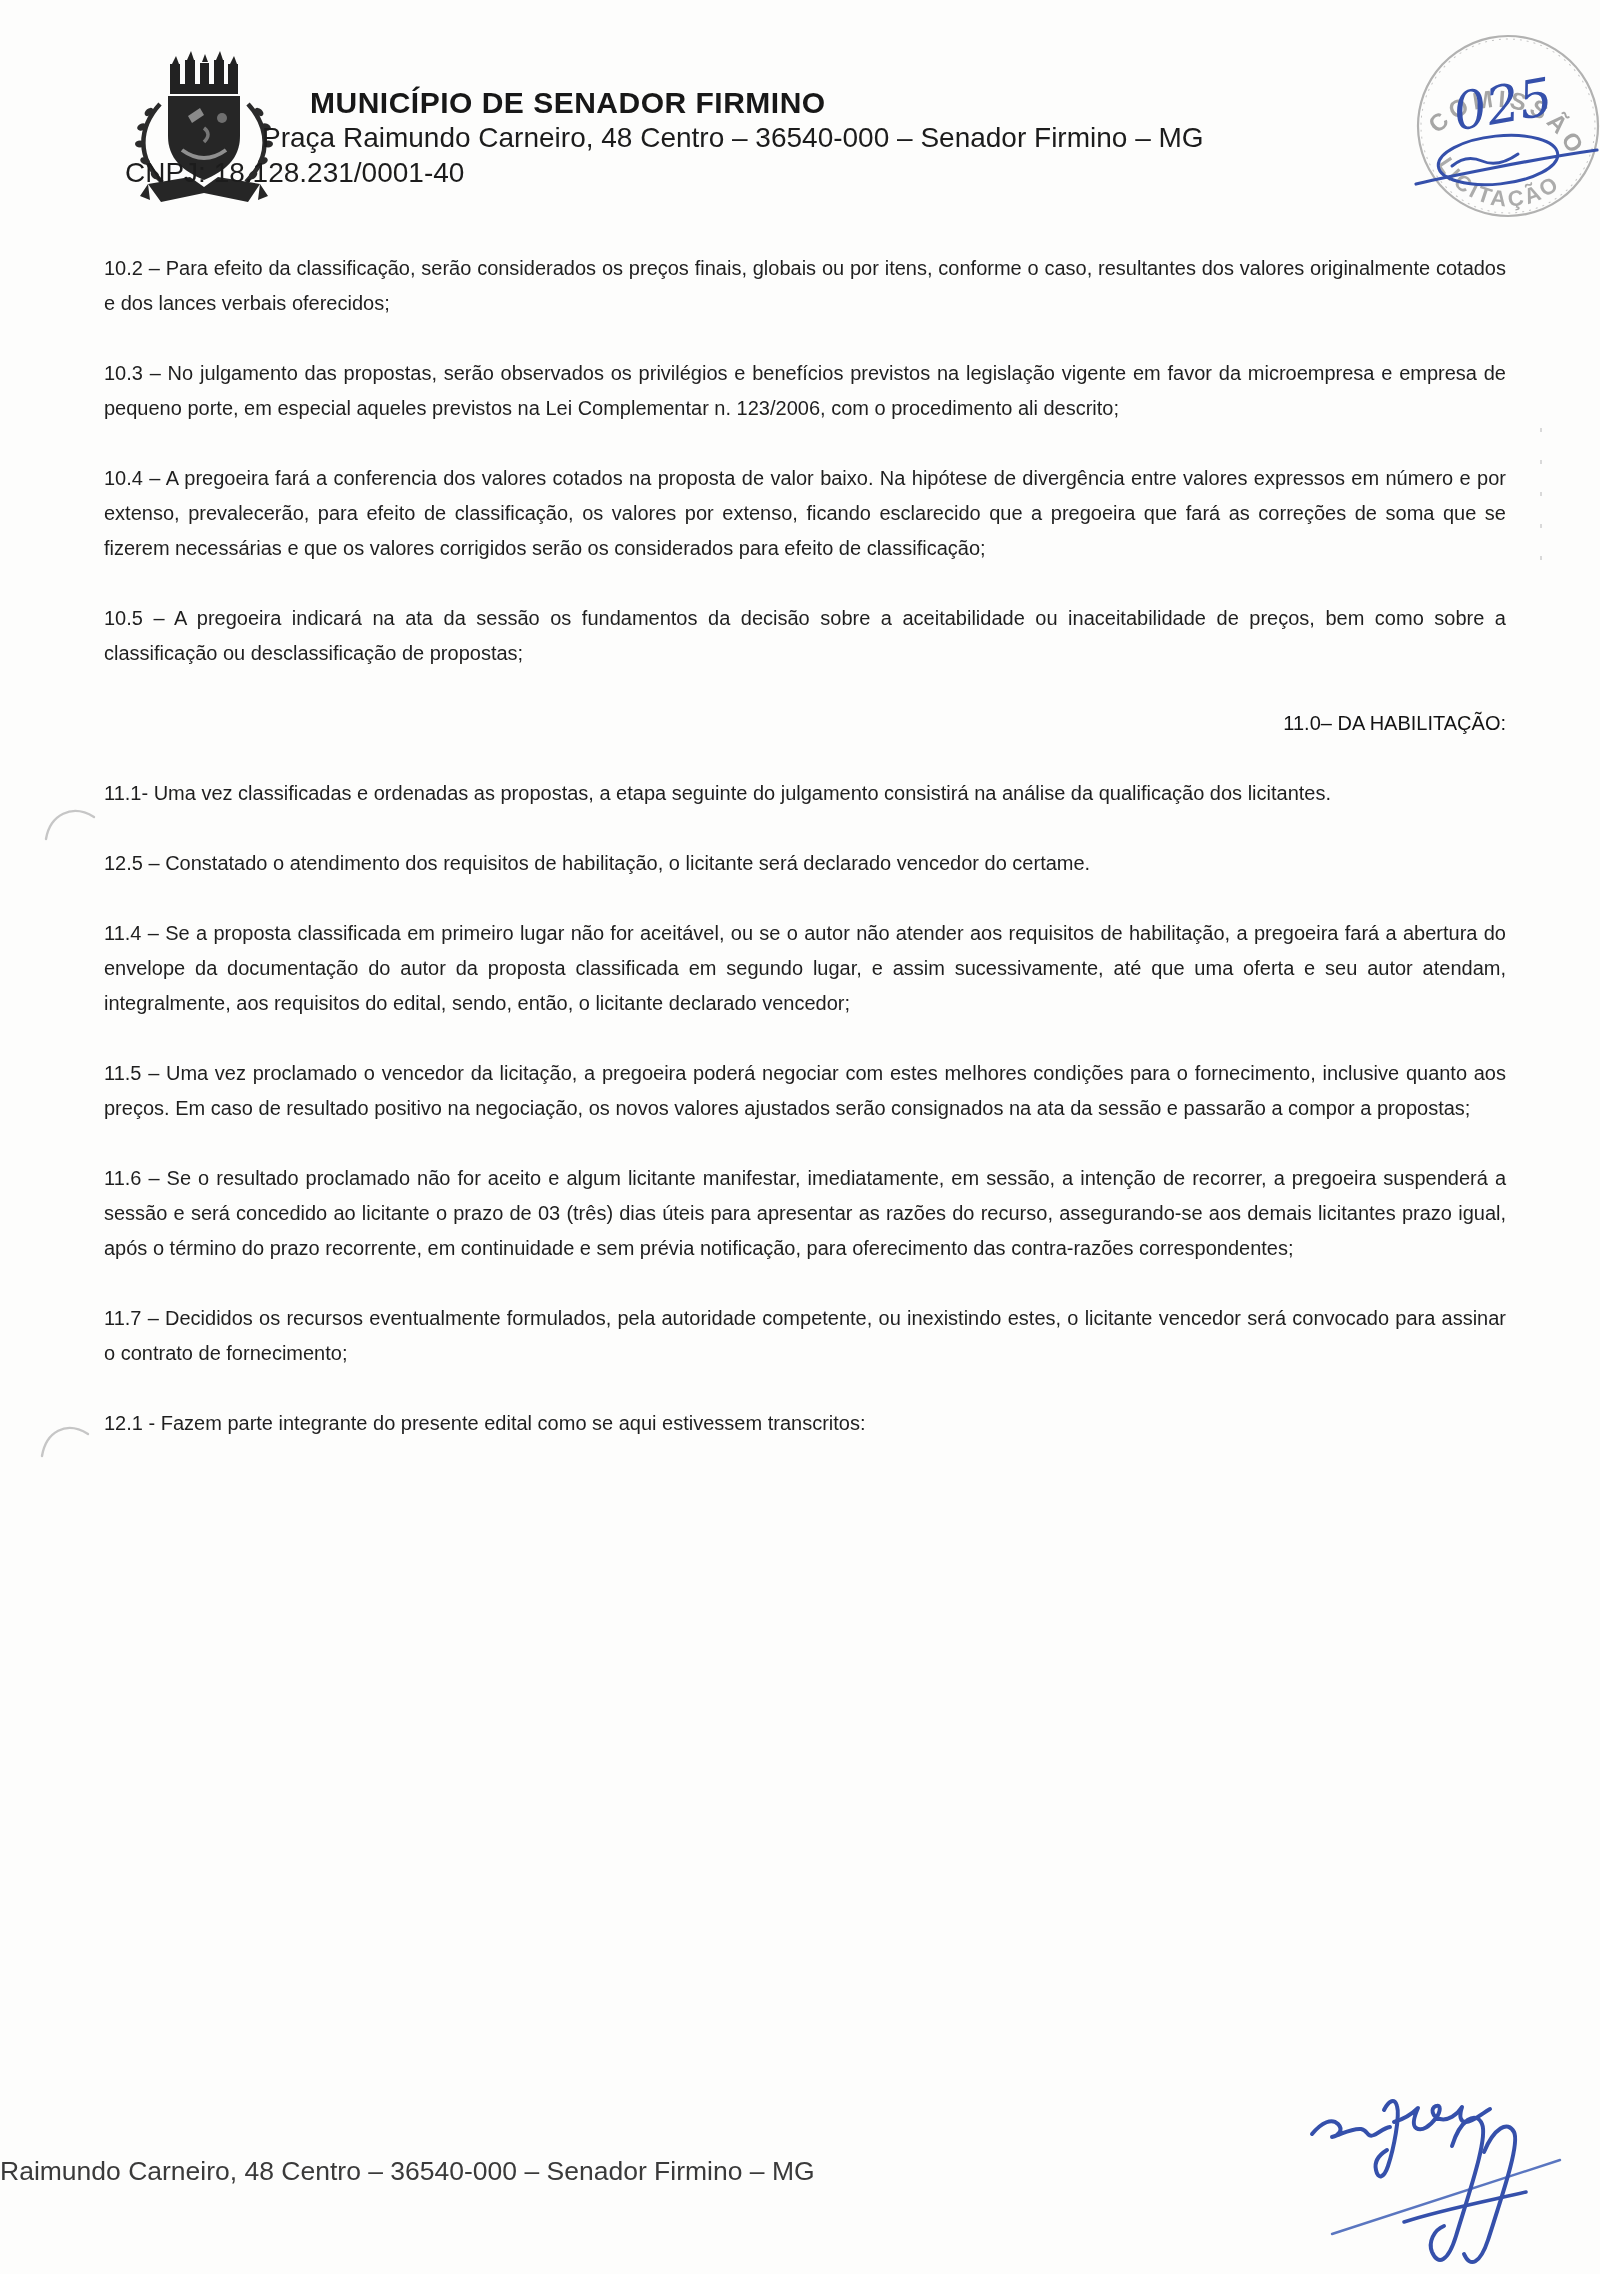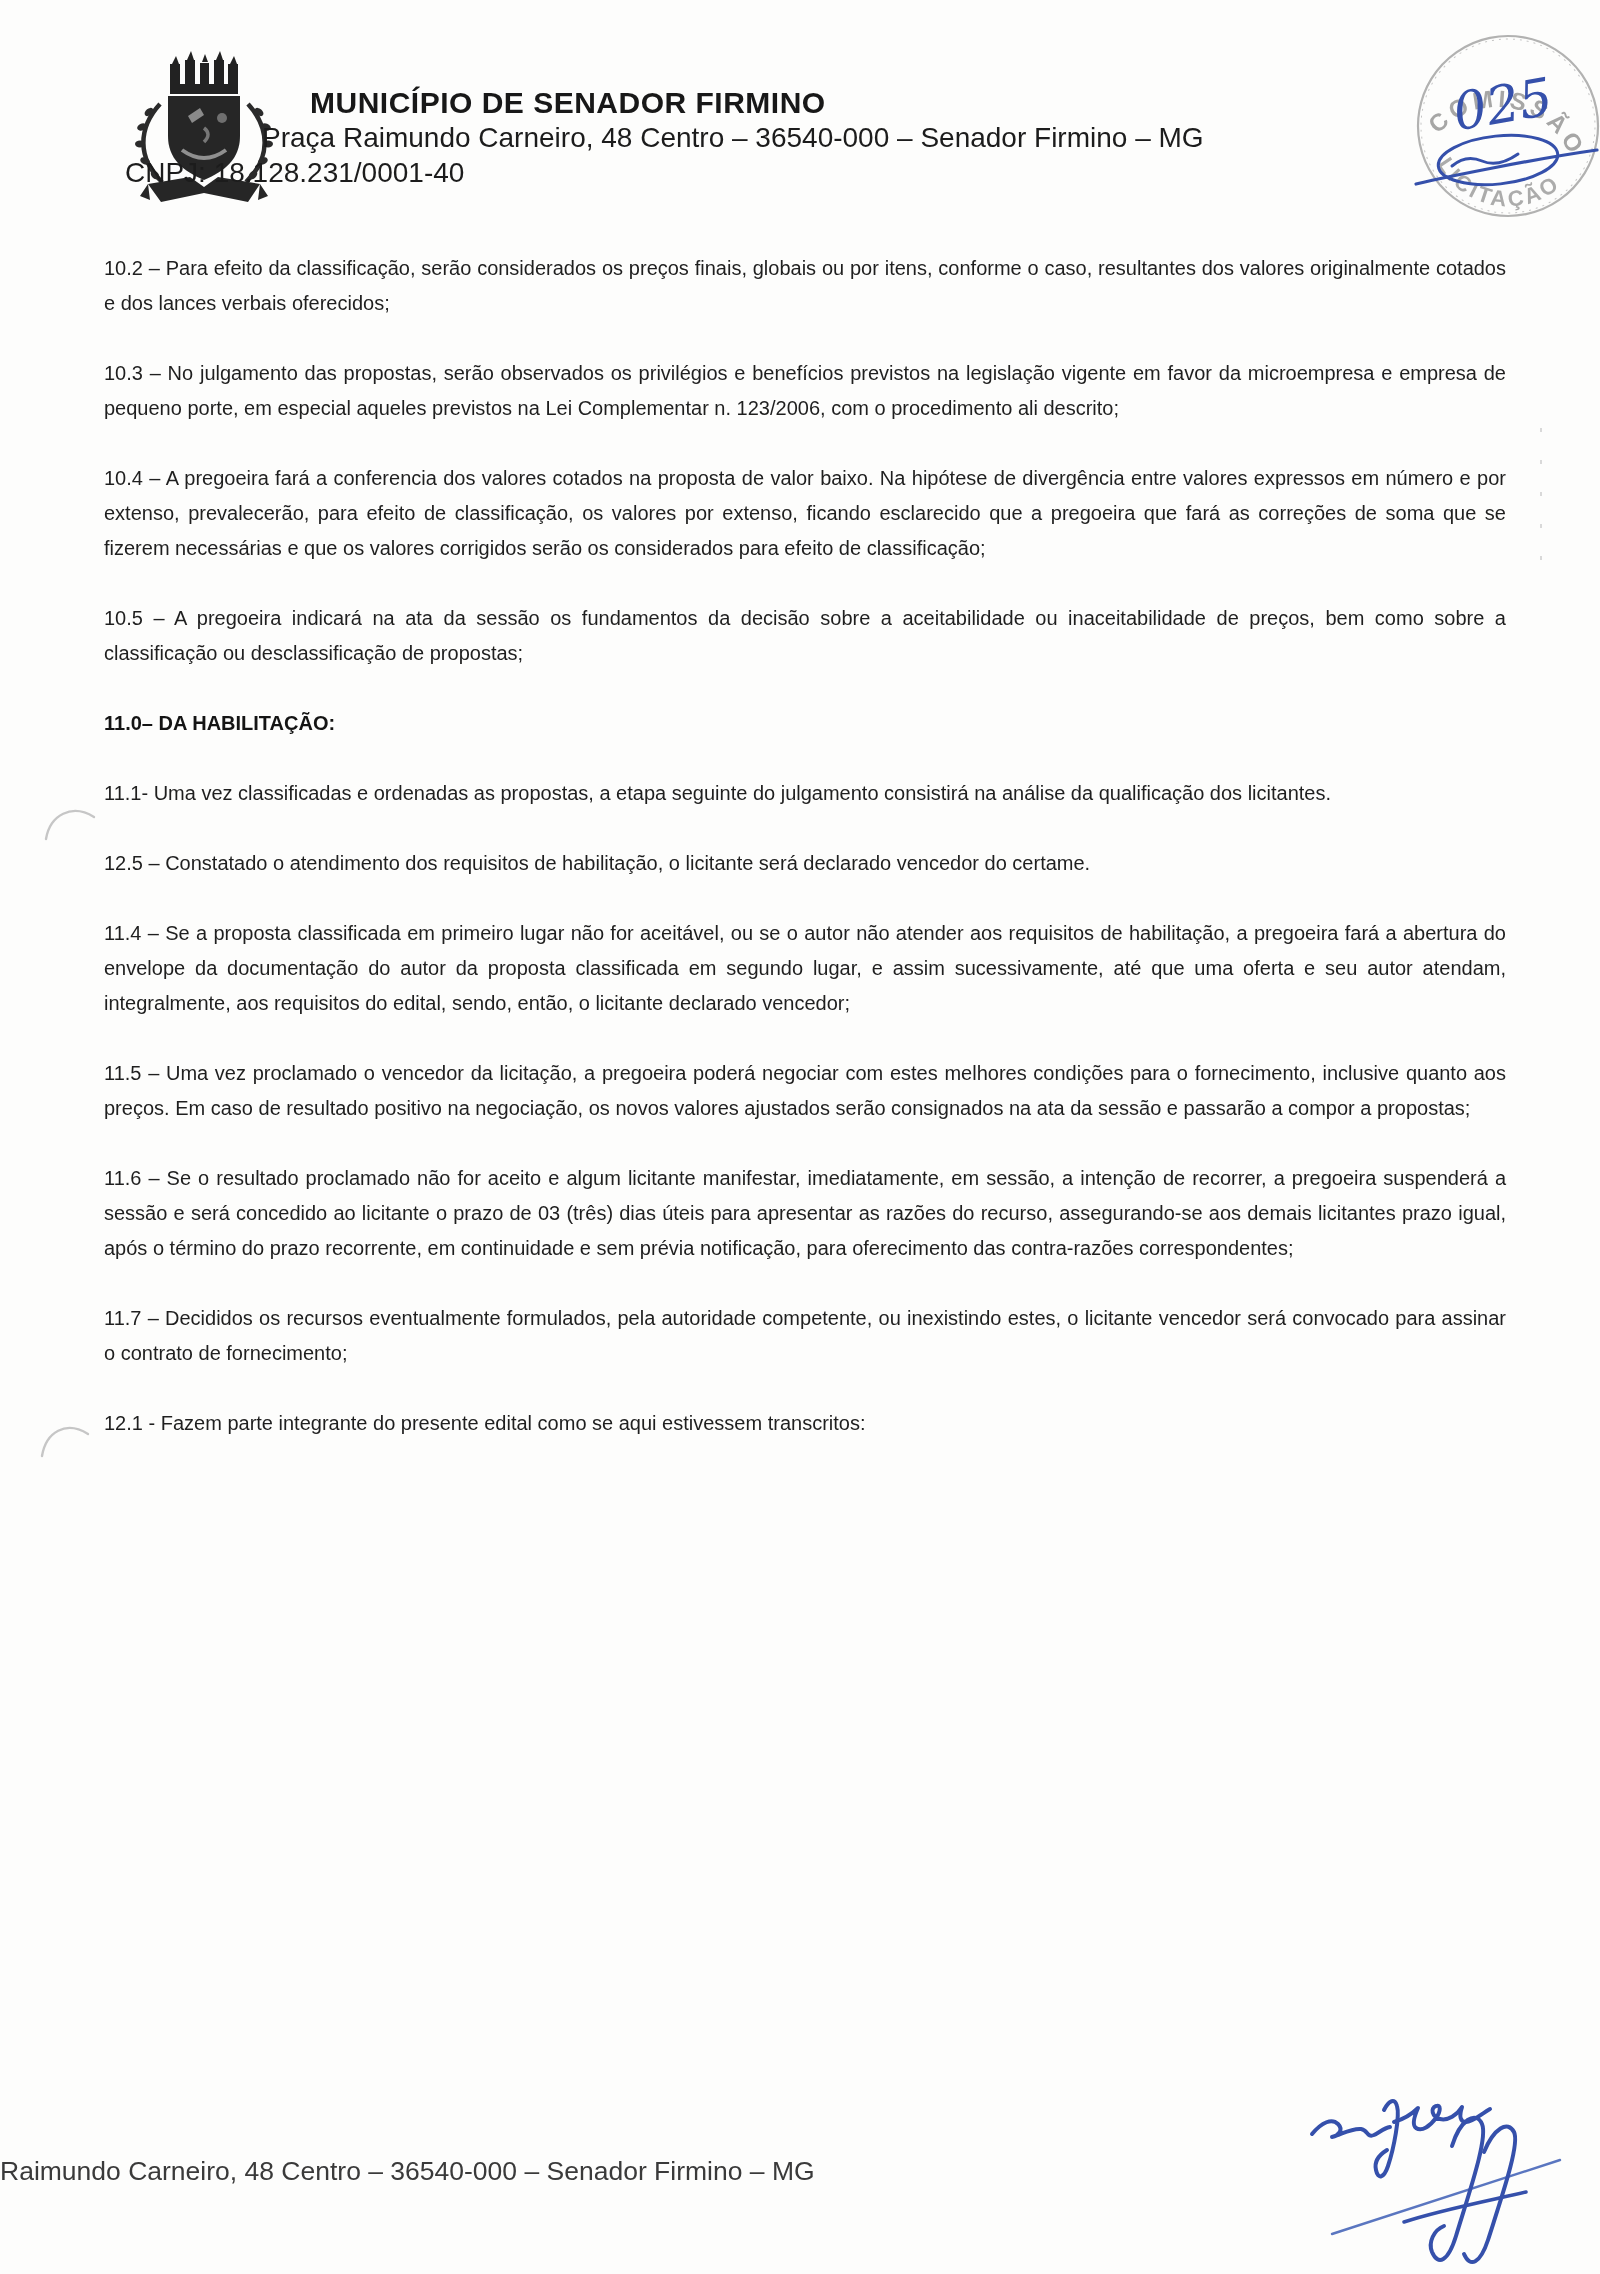--- a/index.html
+++ b/index.html
@@ -30,7 +30,7 @@
     font-size:20px;line-height:35px;
   }
   .content p{margin:0 0 35px 0;text-align:justify;}
-  .content p.heading{font-weight:bold;text-align:left;color:#141414;}
+  .content p.heading{font-weight:normal;text-align:right;color:#141414;}
   .content p:last-child{margin-bottom:0;}
   
   .artifact{position:absolute;pointer-events:none;}

